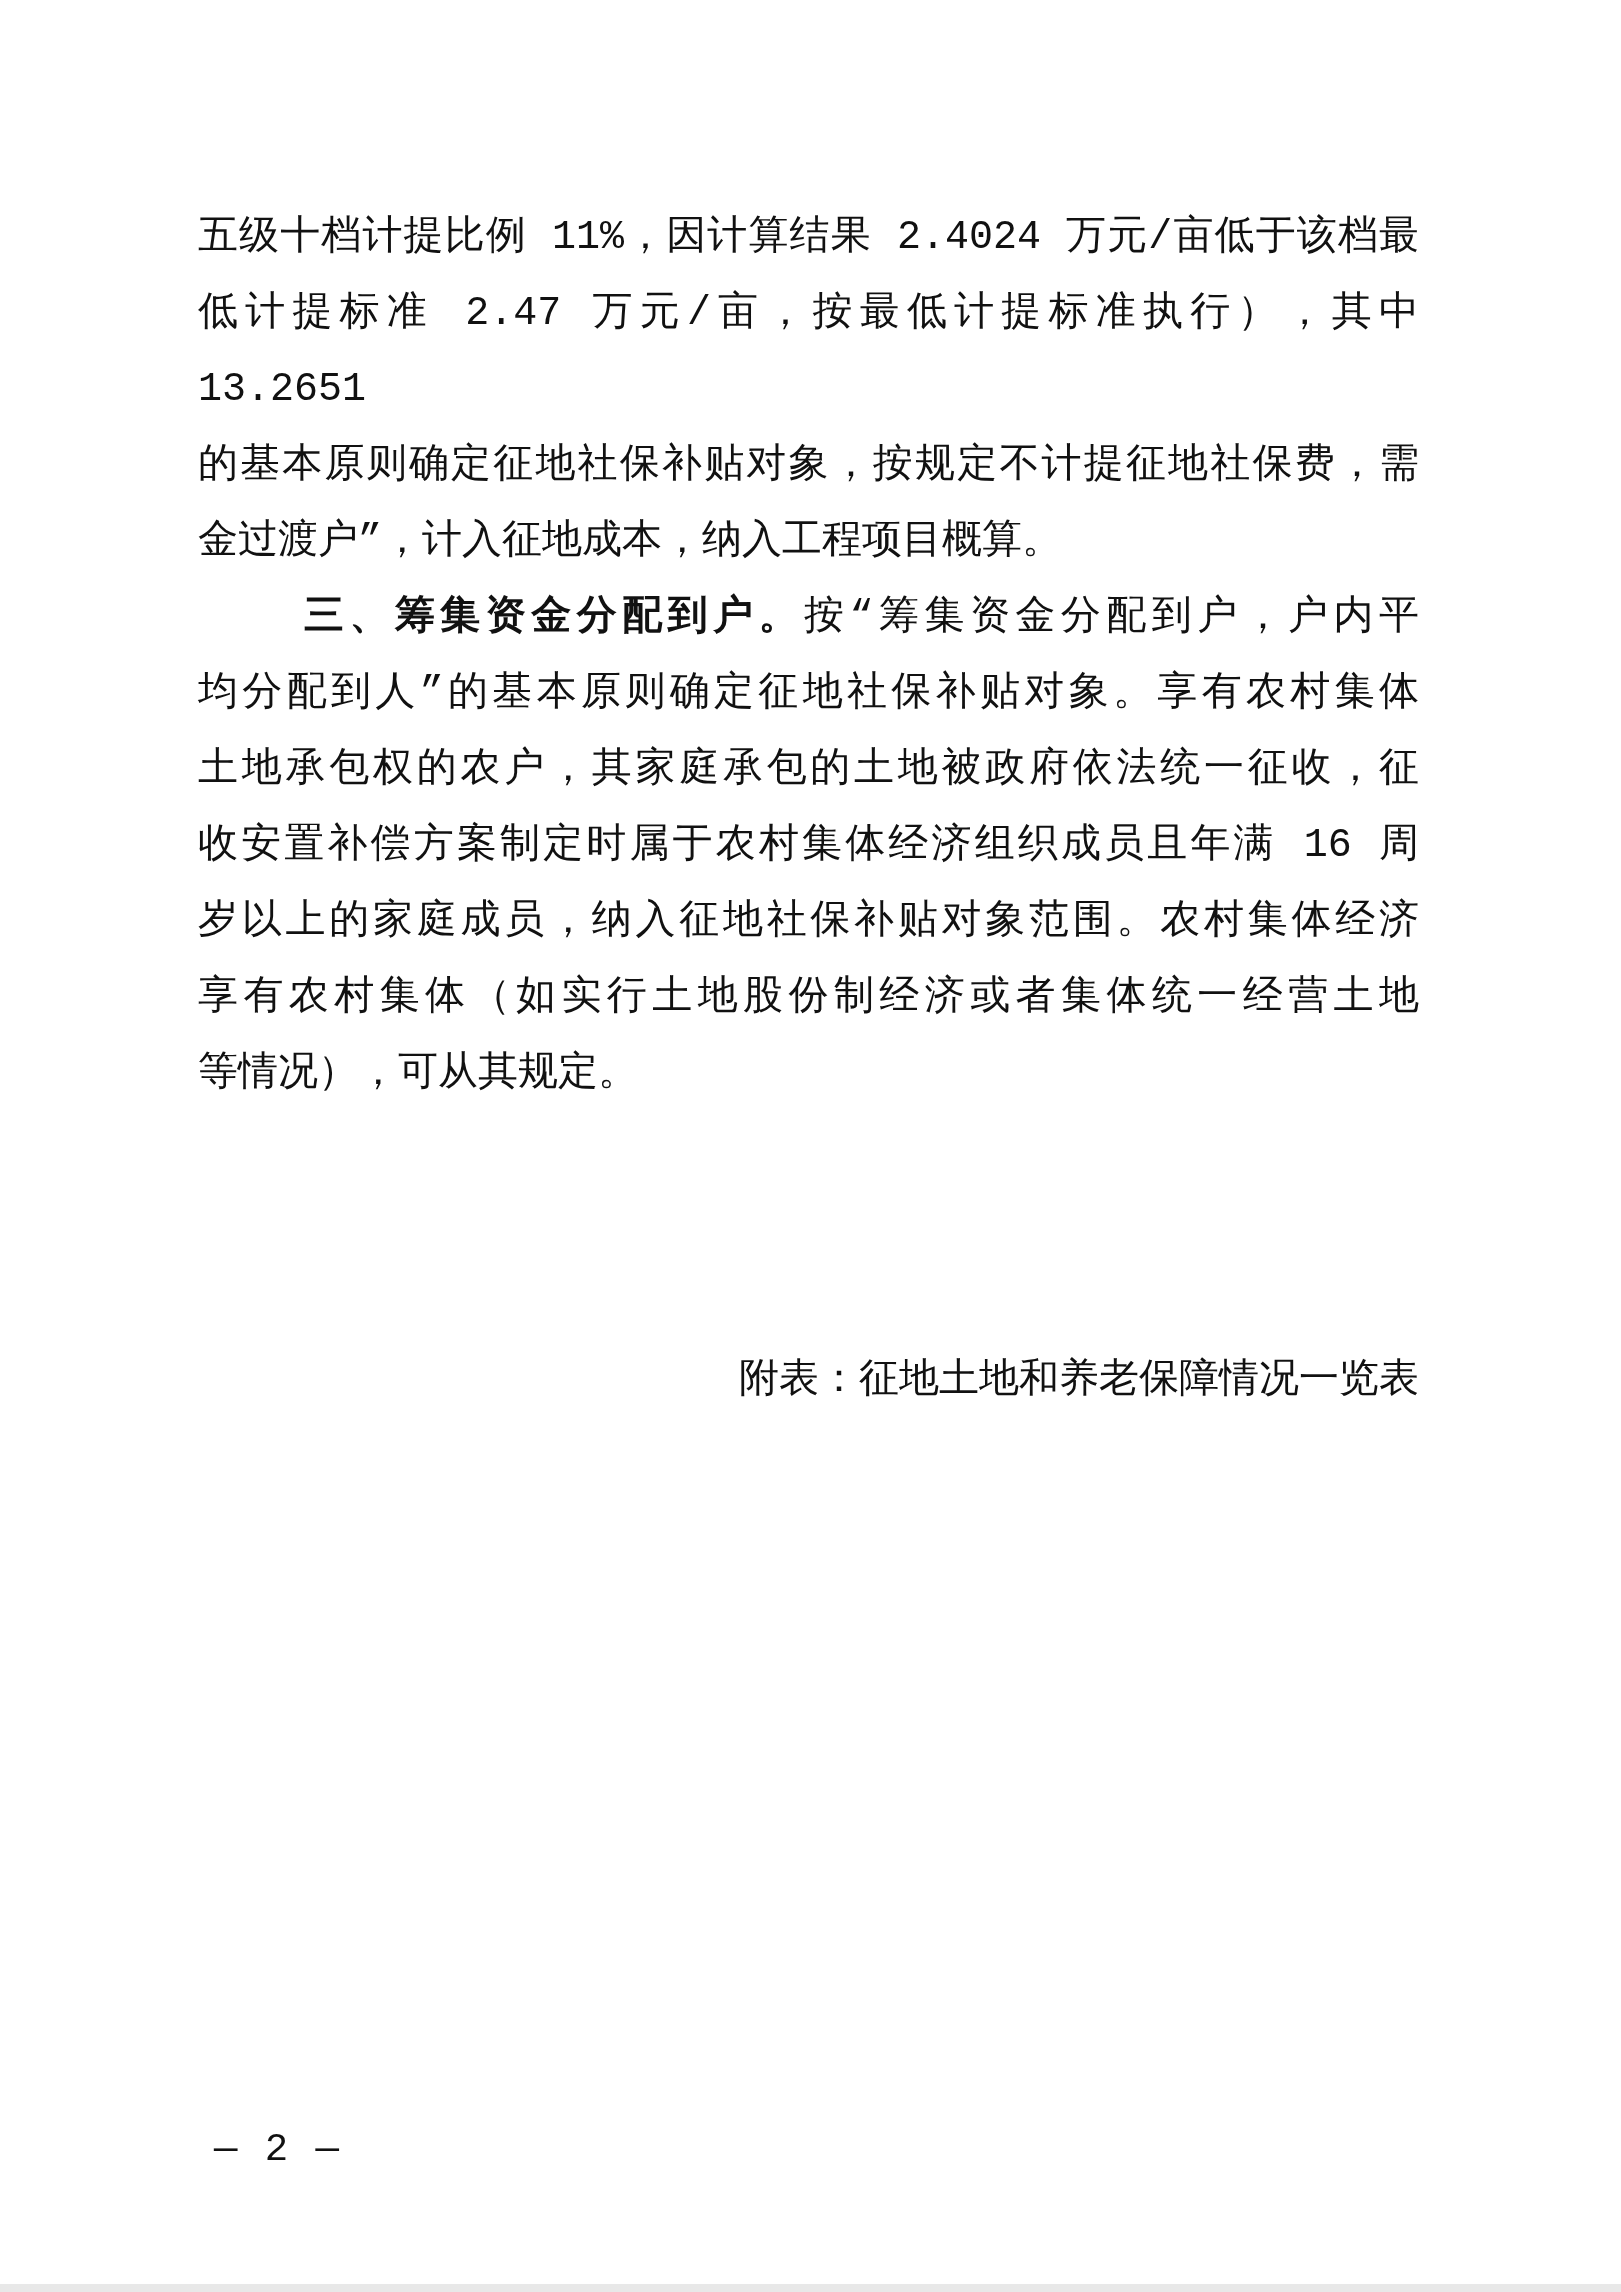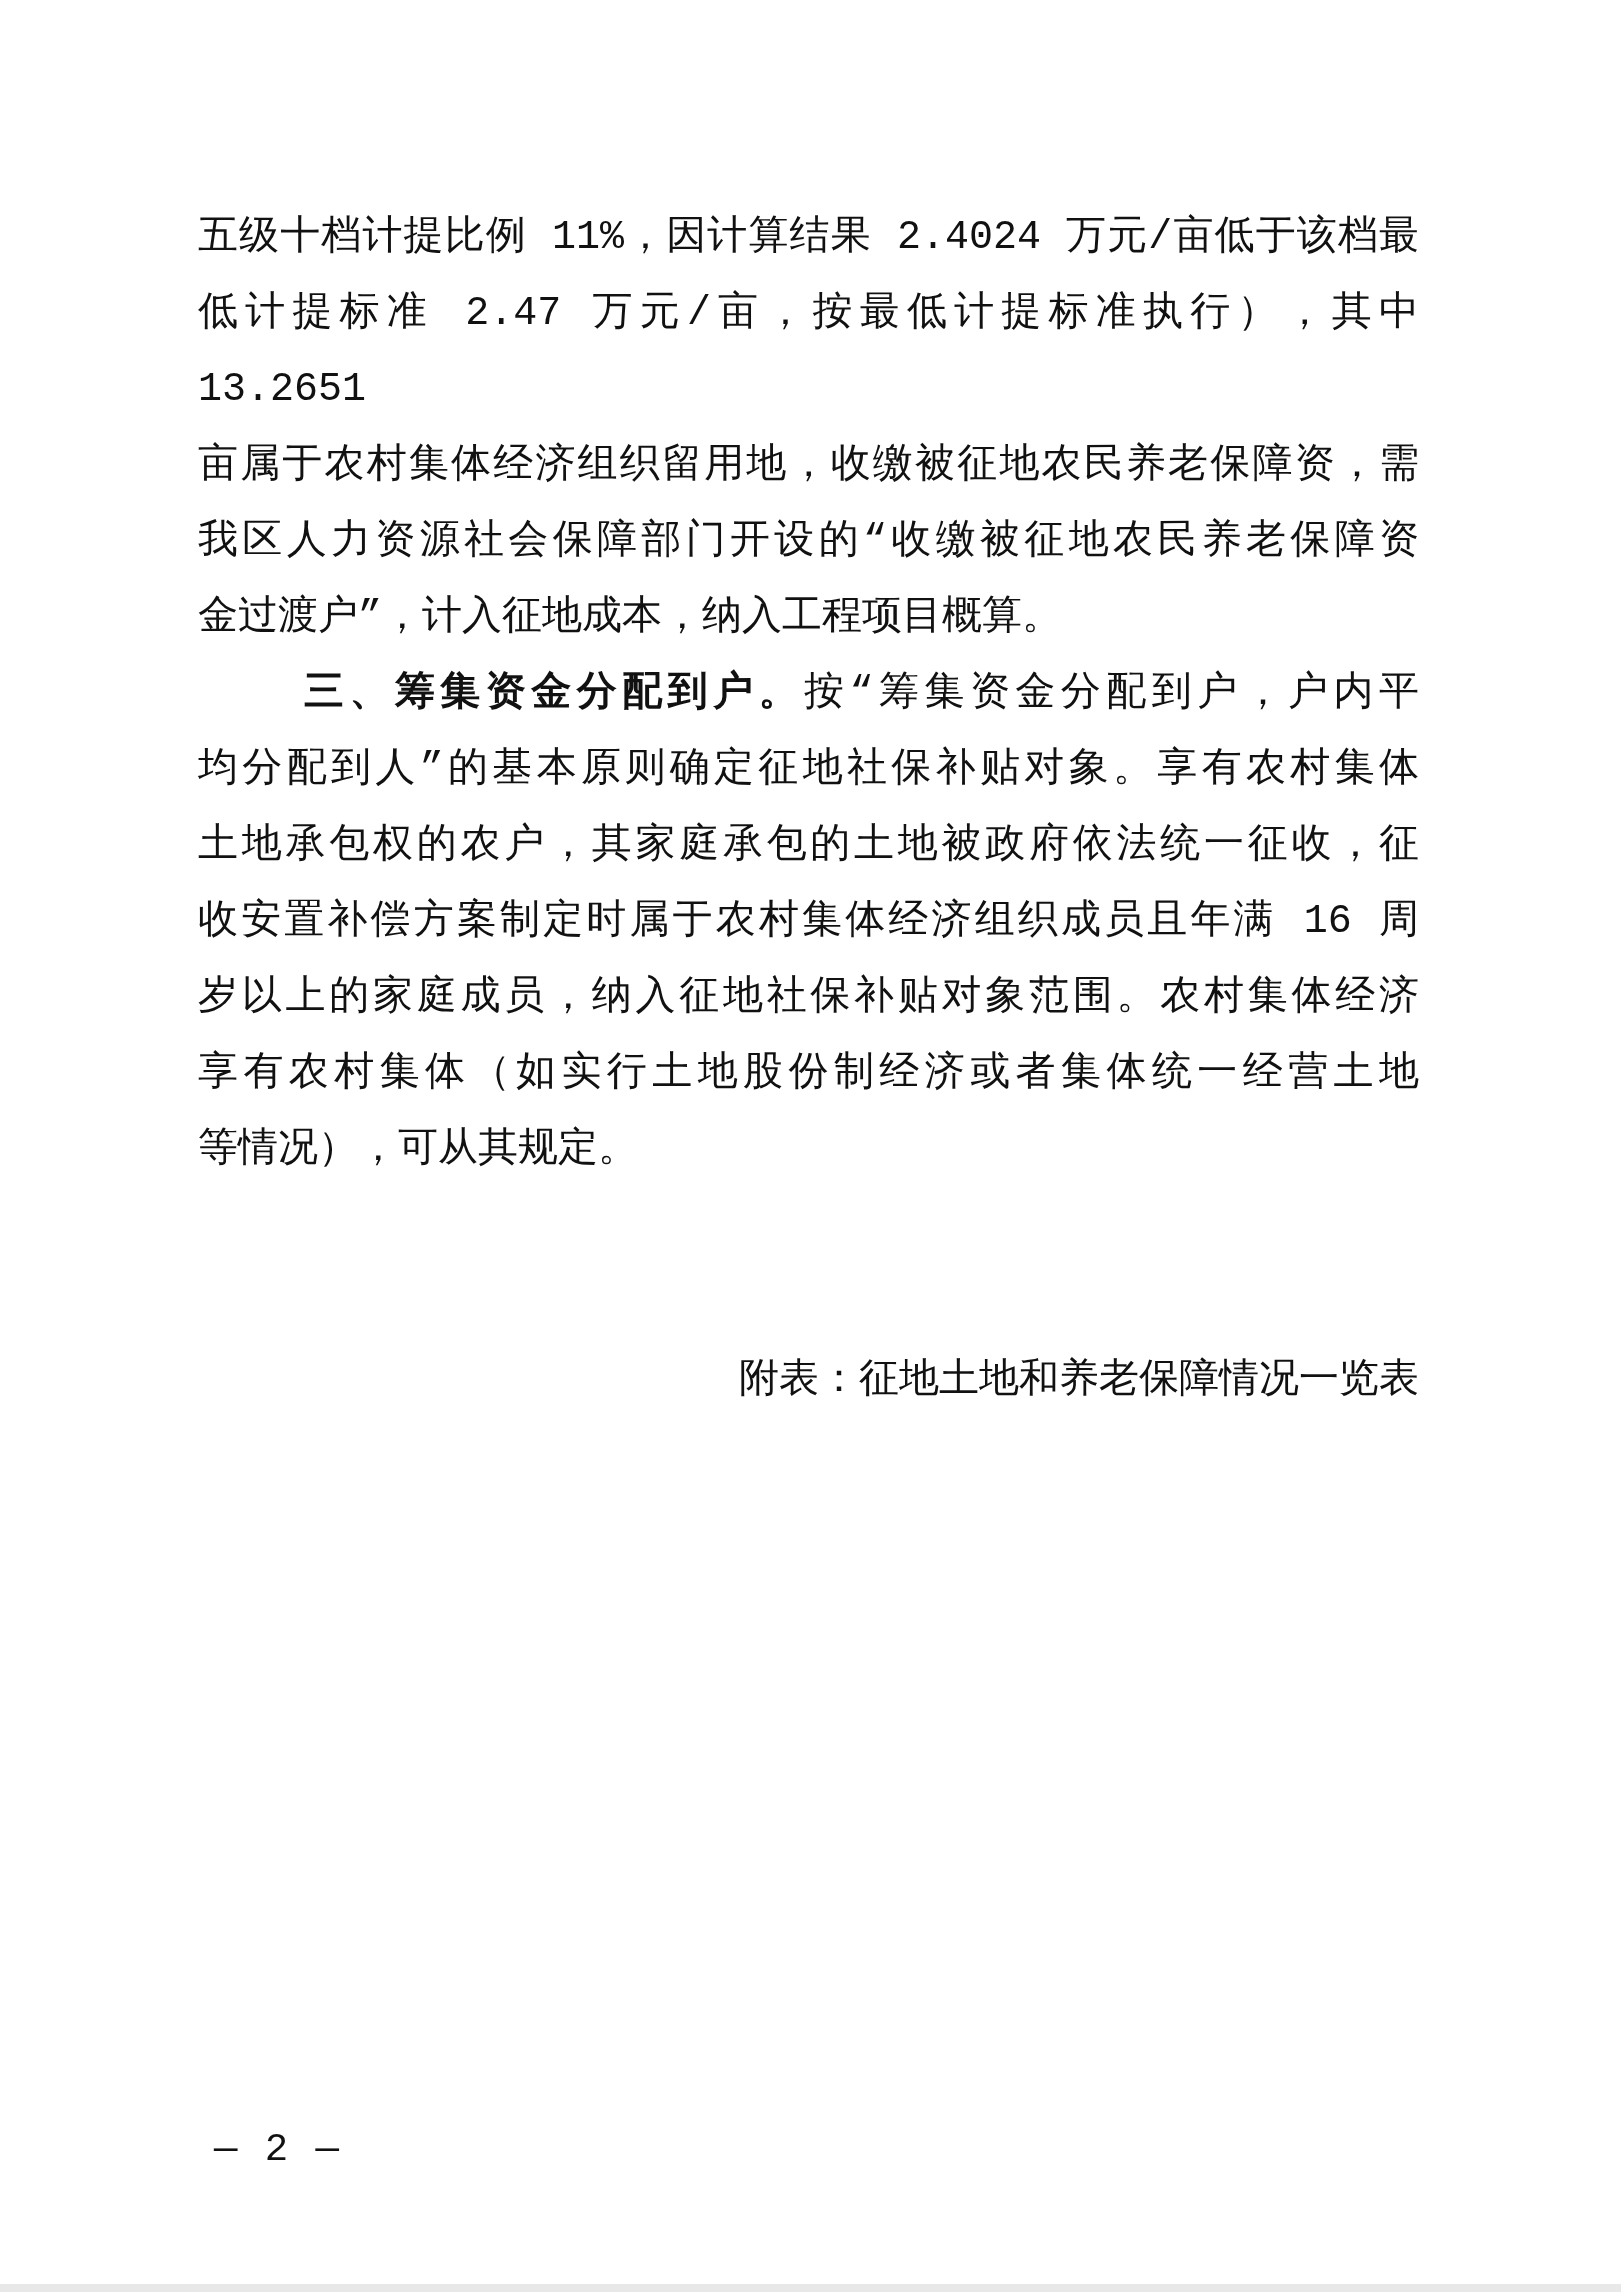--- a/index.html
+++ b/index.html
@@ -63,7 +63,7 @@
 
     <div class="line">五级十档计提比例 11%，因计算结果 2.4024 万元/亩低于该档最</div>
     <div class="line">低计提标准 2.47 万元/亩，按最低计提标准执行），其中 13.2651</div>
-    <div class="line">亩属于农村集体经济组织留用地，收缴被征地农民养老保障资，需</div>
+    <div class="line">的基本原则确定征地社保补贴对象，按规定不计提征地社保费，需</div>
     <div class="line">我区人力资源社会保障部门开设的“收缴被征地农民养老保障资</div>
     <div class="line para-end">金过渡户”，计入征地成本，纳入工程项目概算。</div>
 

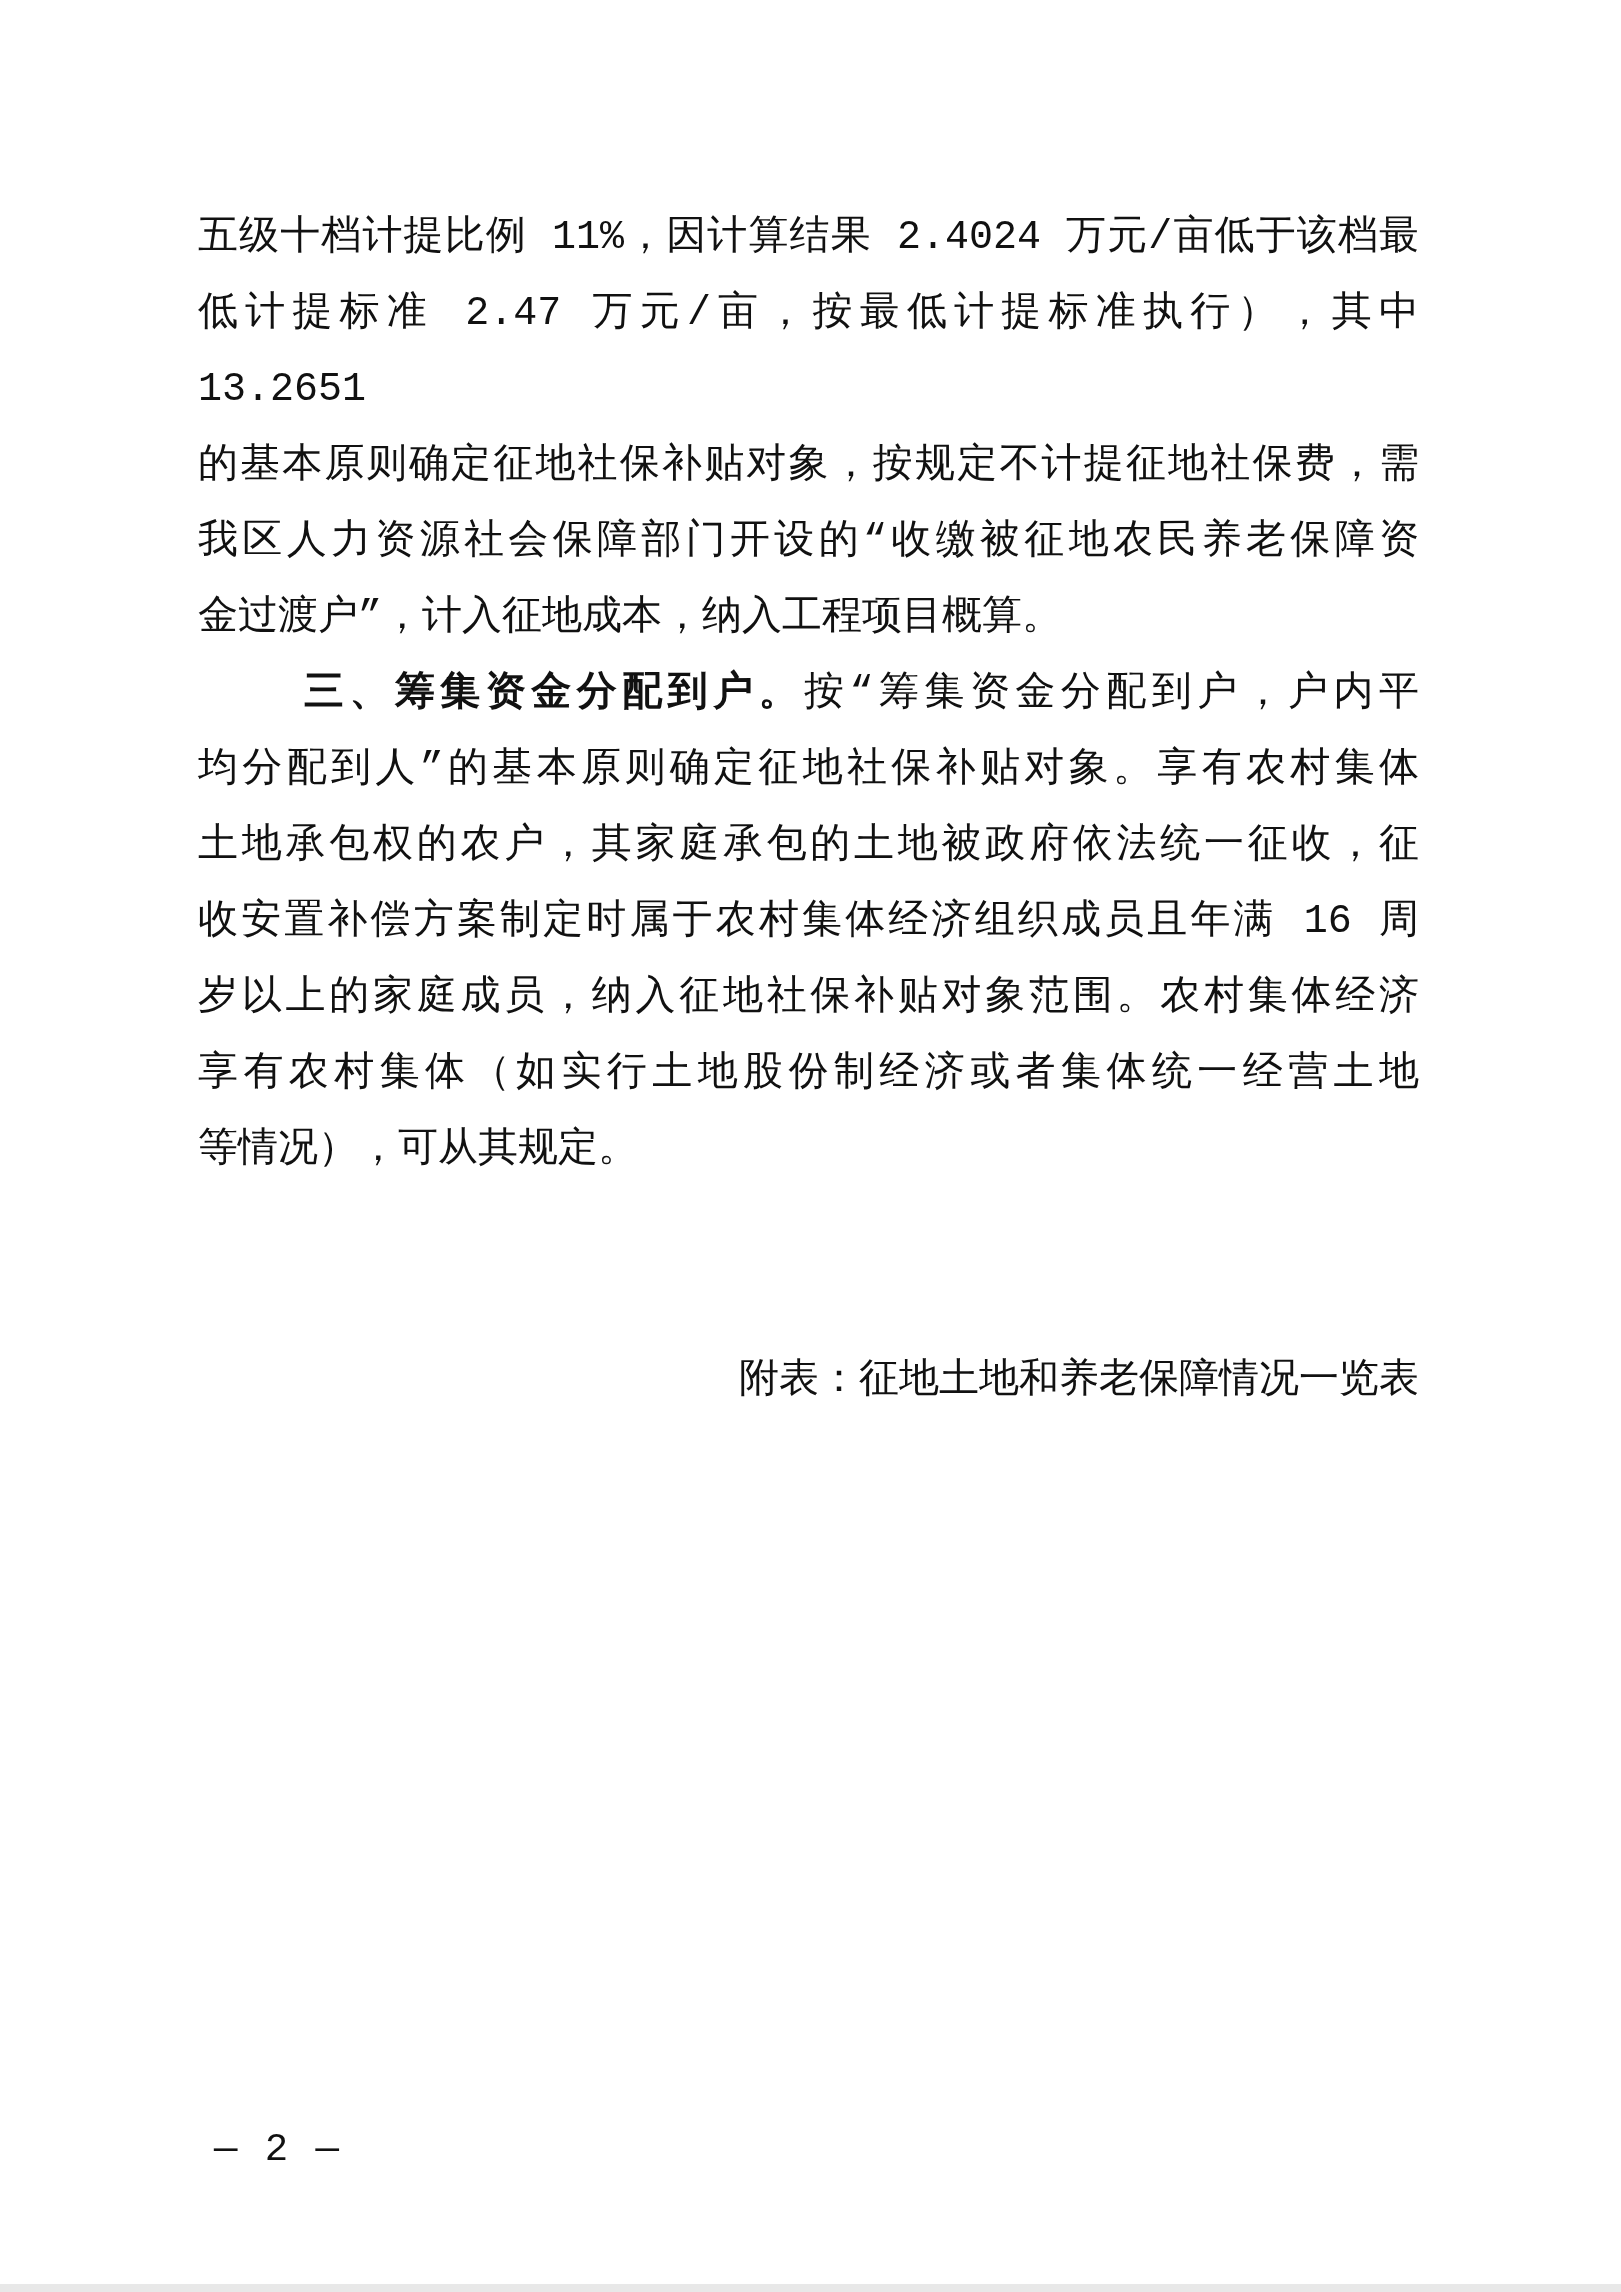--- a/index.html
+++ b/index.html
@@ -64,7 +64,6 @@
     <div class="line">五级十档计提比例 11%，因计算结果 2.4024 万元/亩低于该档最</div>
     <div class="line">低计提标准 2.47 万元/亩，按最低计提标准执行），其中 13.2651</div>
     <div class="line">的基本原则确定征地社保补贴对象，按规定不计提征地社保费，需</div>
-    <div class="line">我区人力资源社会保障部门开设的“收缴被征地农民养老保障资</div>
     <div class="line para-end">金过渡户”，计入征地成本，纳入工程项目概算。</div>
 
     <div class="line first-indent"><span class="heading-bold">三、筹集资金分配到户。</span><span>按“筹集资金分配到户，户内平</span></div>

